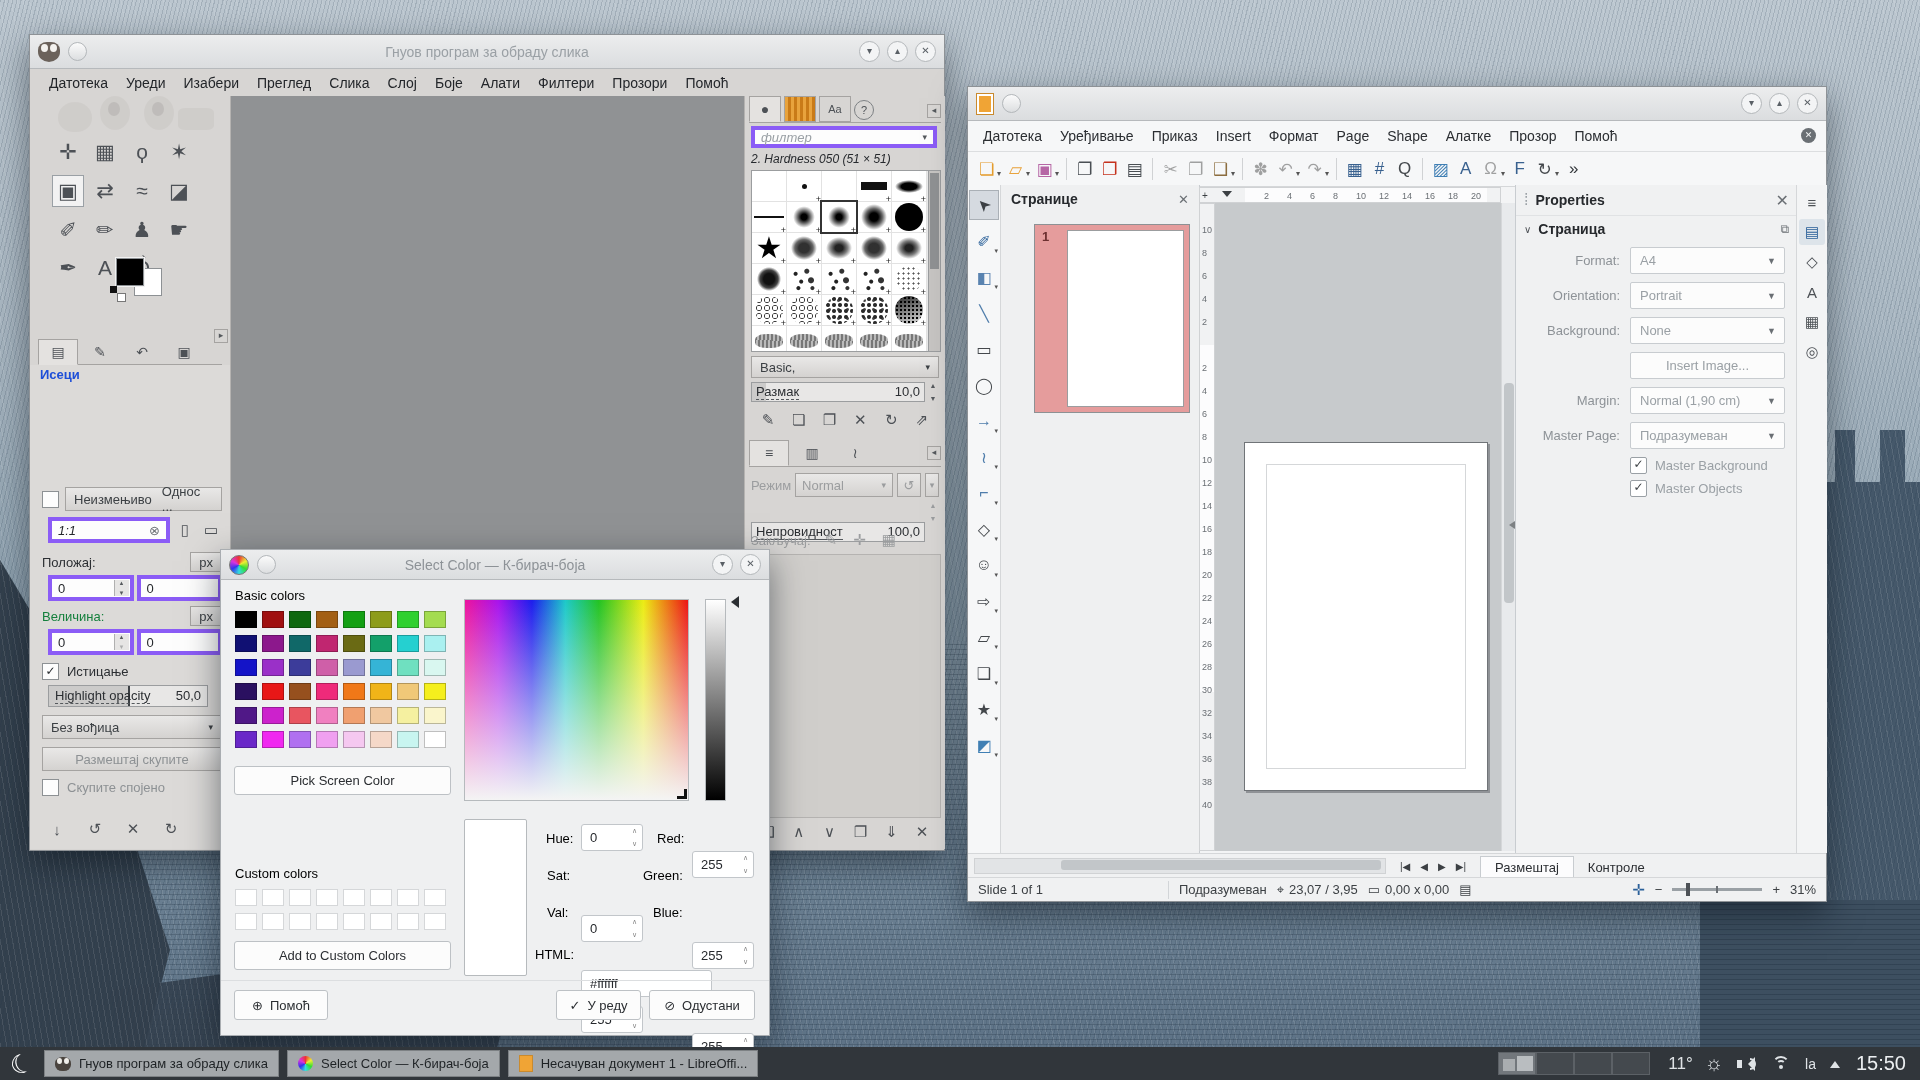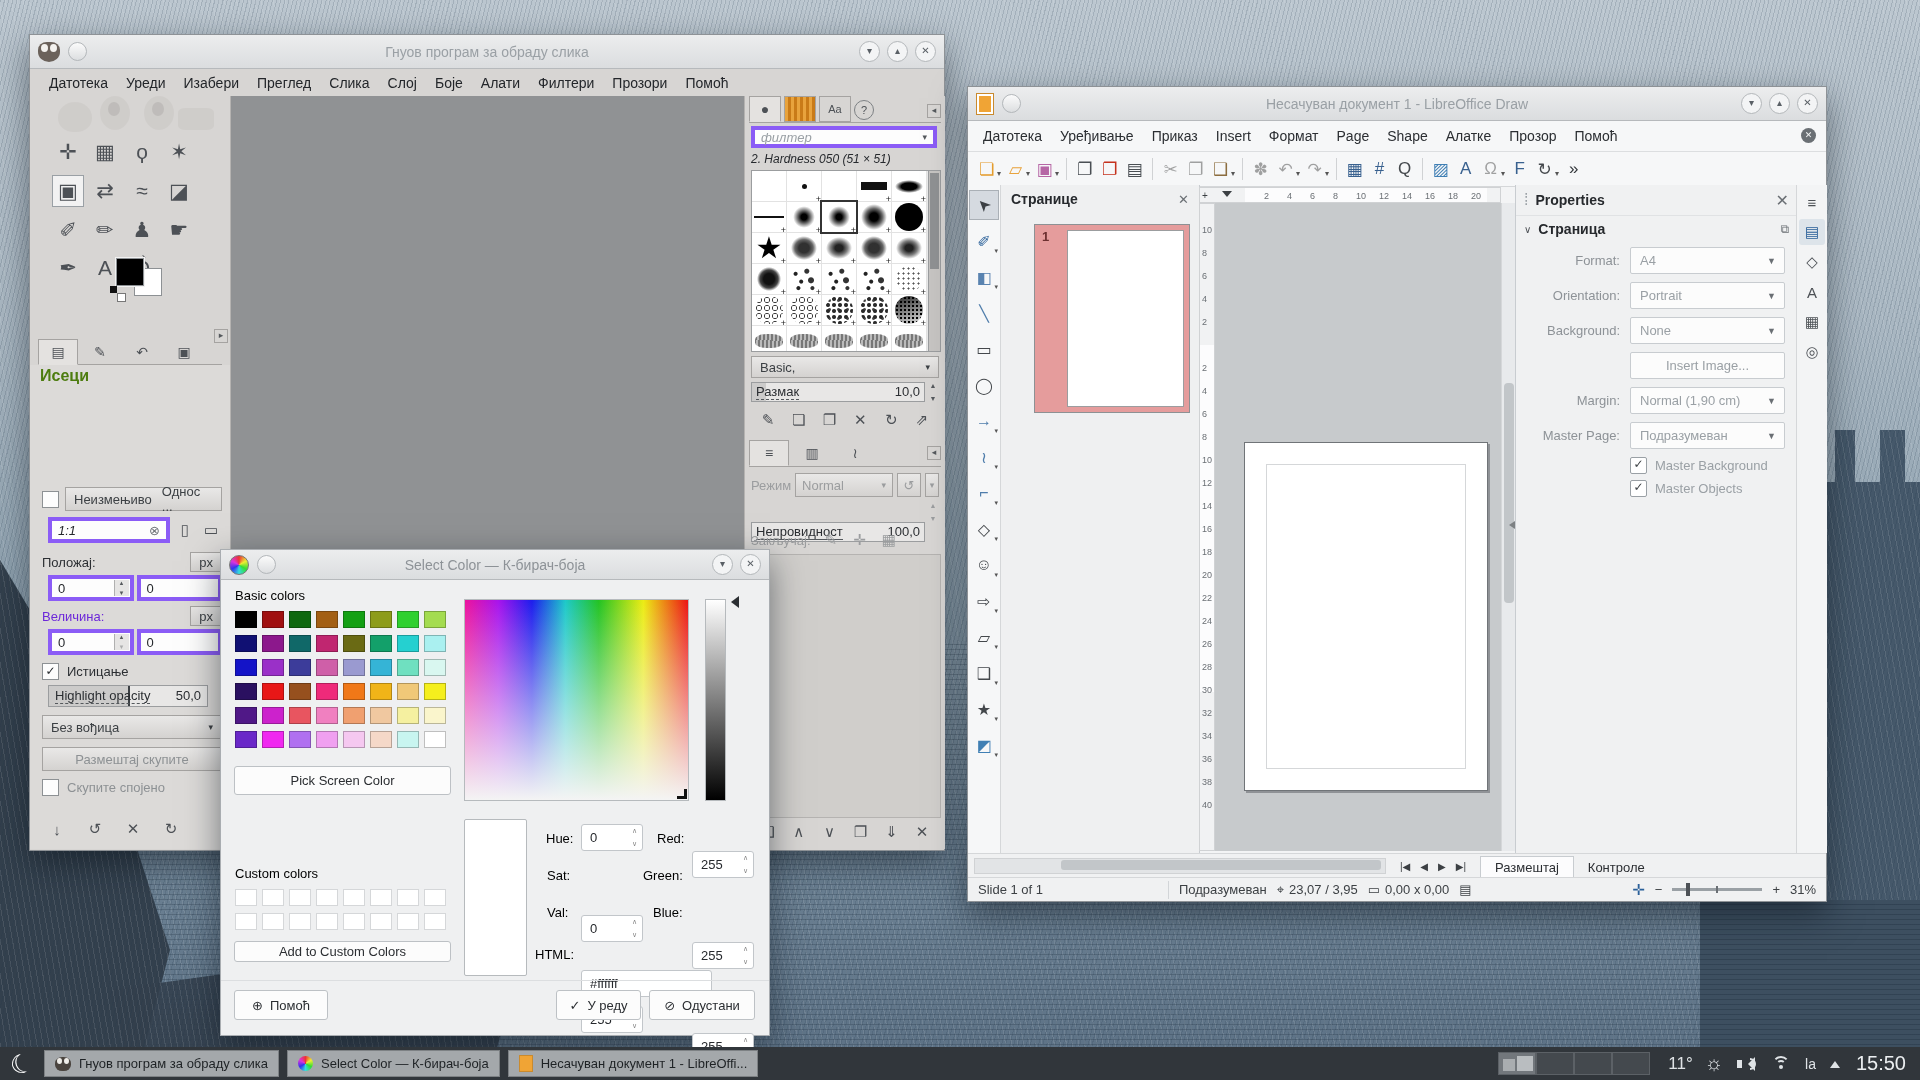--- a/index.html
+++ b/index.html
@@ -439,7 +439,6 @@
         <span style="position:absolute;inset:2px;background:#f0a435;"></span>
       </span>
       <span class="tb-circle"></span>
-      <span class="title">Несачуван документ 1 - LibreOffice Draw</span>
       <span class="tb-right">
         <span class="tb-btn">▾</span>
         <span class="tb-btn">▴</span>

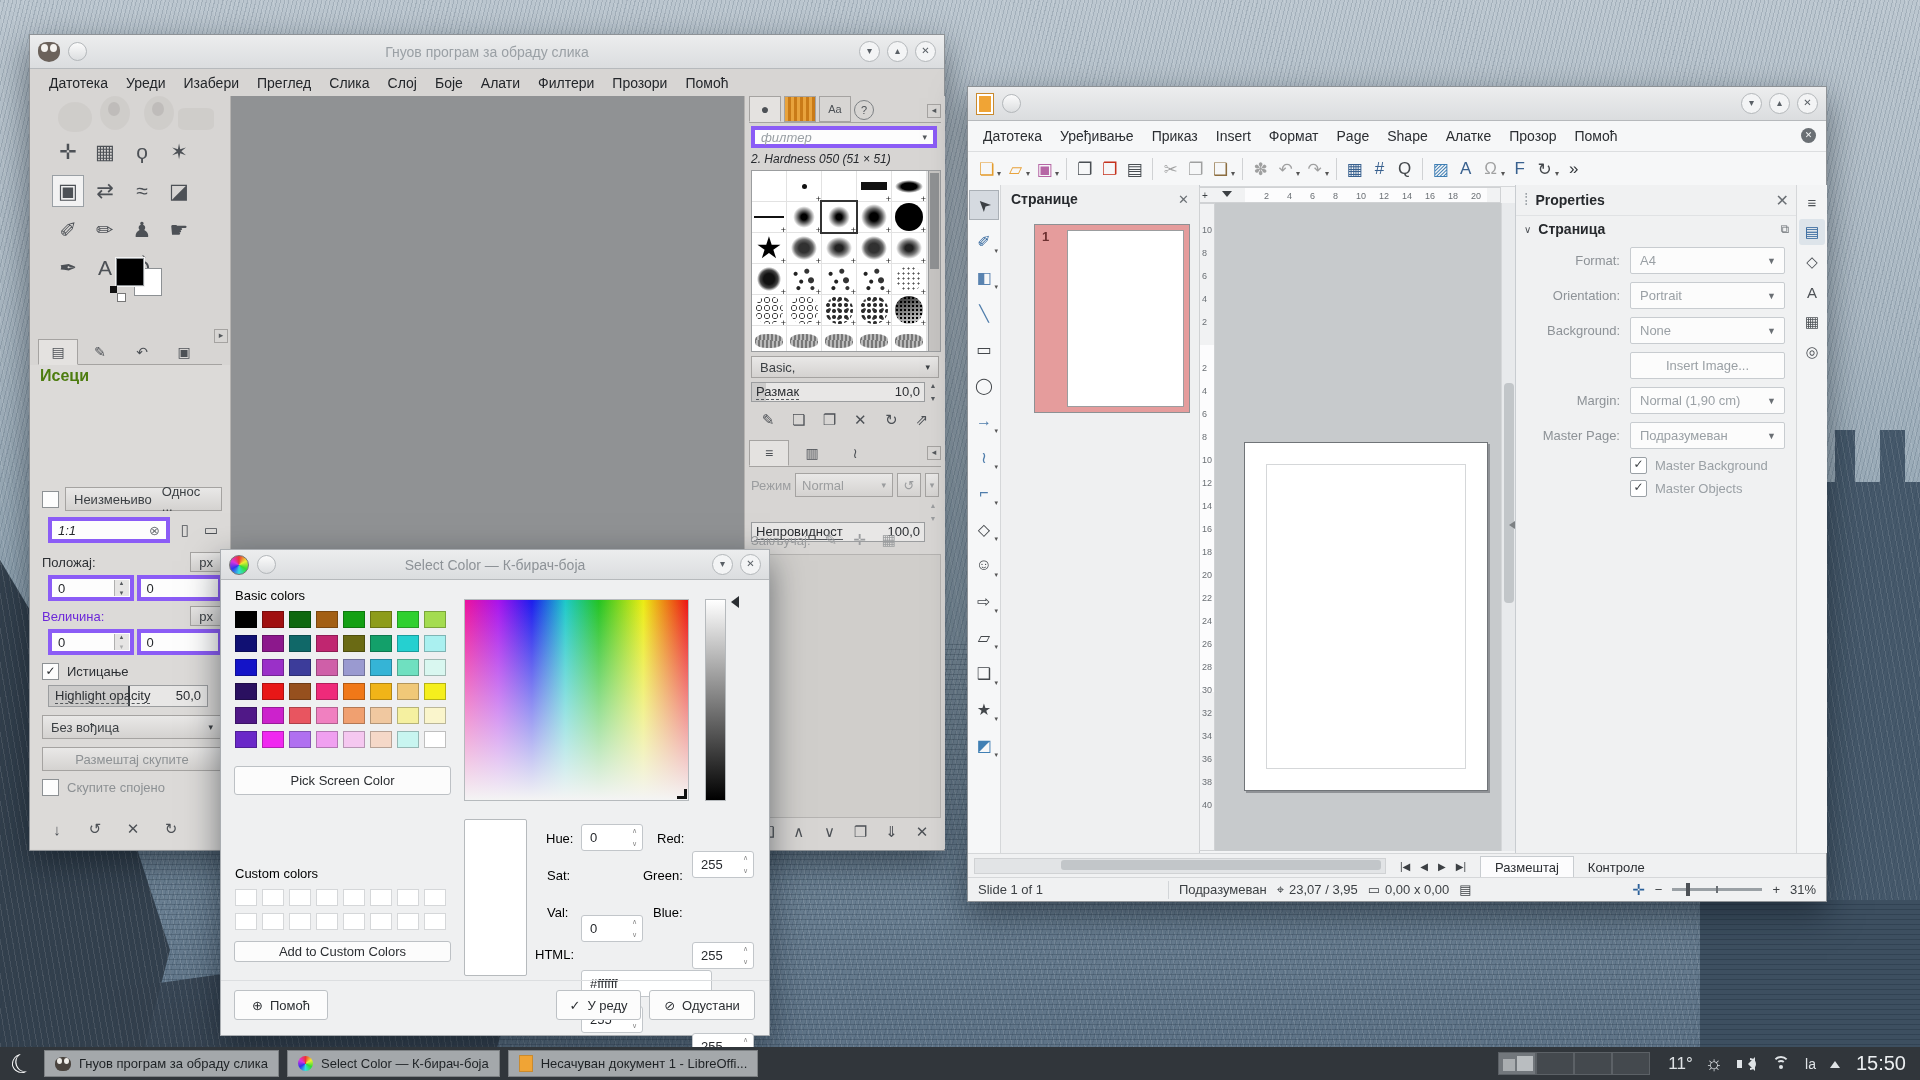--- a/index.html
+++ b/index.html
@@ -175,7 +175,7 @@
         <span class="abs" style="right:2px;top:233px;font-size:9px;color:#55595d;border:1px solid #a5a3a1;width:12px;height:12px;text-align:center;line-height:11px;">▸</span>
 
         <div class="abs" style="left:0;top:269px;width:200px;height:484px;background:#dcdad8;">
-          <div class="abs" style="left:10px;top:2px;font-size:16px;font-weight:bold;color:#4d7c0f;">Исеци</div>
+          <div class="abs" style="left:10px;top:2px;font-size:13px;font-weight:bold;color:#1d4ed8;">Исеци</div>
 
           <div class="abs" style="left:12px;top:122px;width:180px;height:24px;display:flex;align-items:center;gap:6px;">
             <span class="gbox"></span>

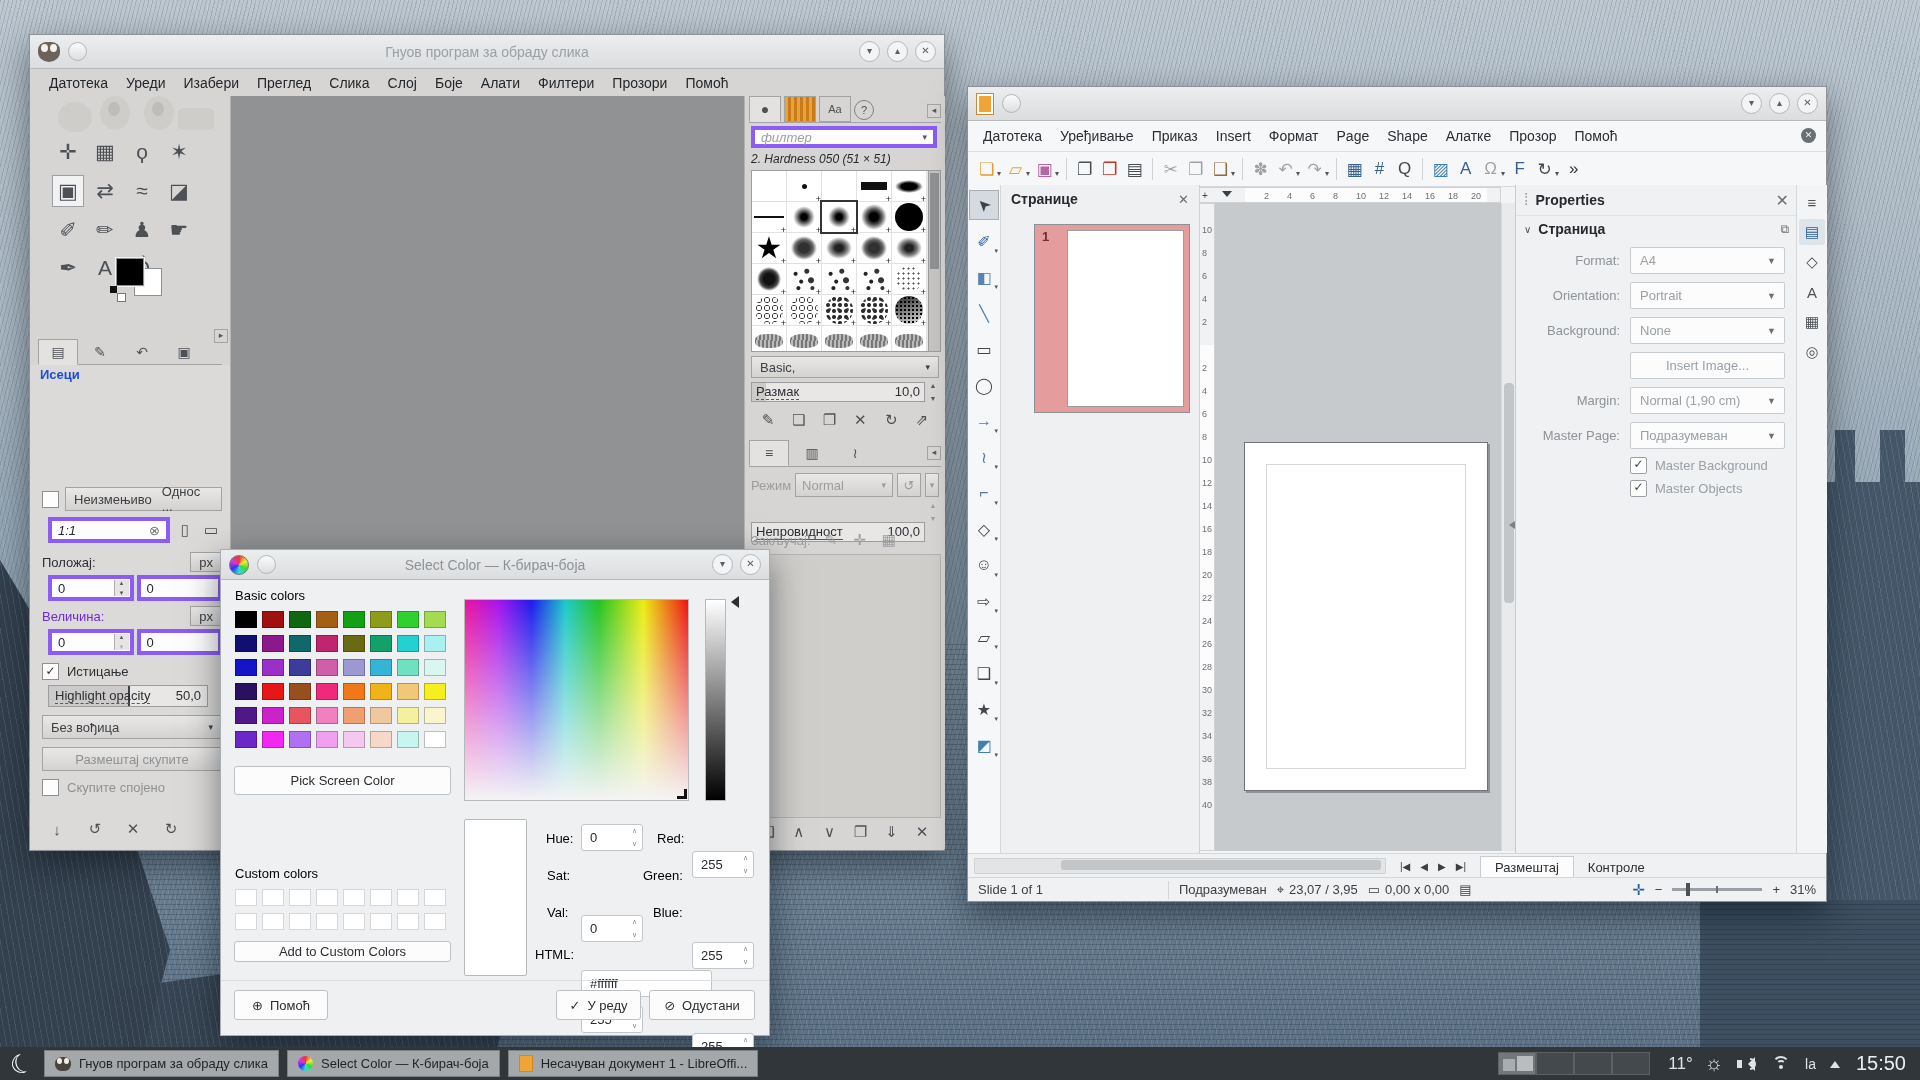--- a/index.html
+++ b/index.html
@@ -212,7 +212,7 @@
           </div>
 
           <div class="abs" style="left:12px;top:240px;width:180px;height:22px;display:flex;align-items:center;">
-            <span style="font-size:13px;color:#6d28d9;">Величина:</span>
+            <span style="font-size:13px;color:#15803d;">Величина:</span>
             <span class="gbtn" style="margin-left:auto;height:20px;padding:0 8px;">px</span>
           </div>
           <div class="abs" style="left:18px;top:264px;width:174px;height:26px;display:flex;gap:3px;">

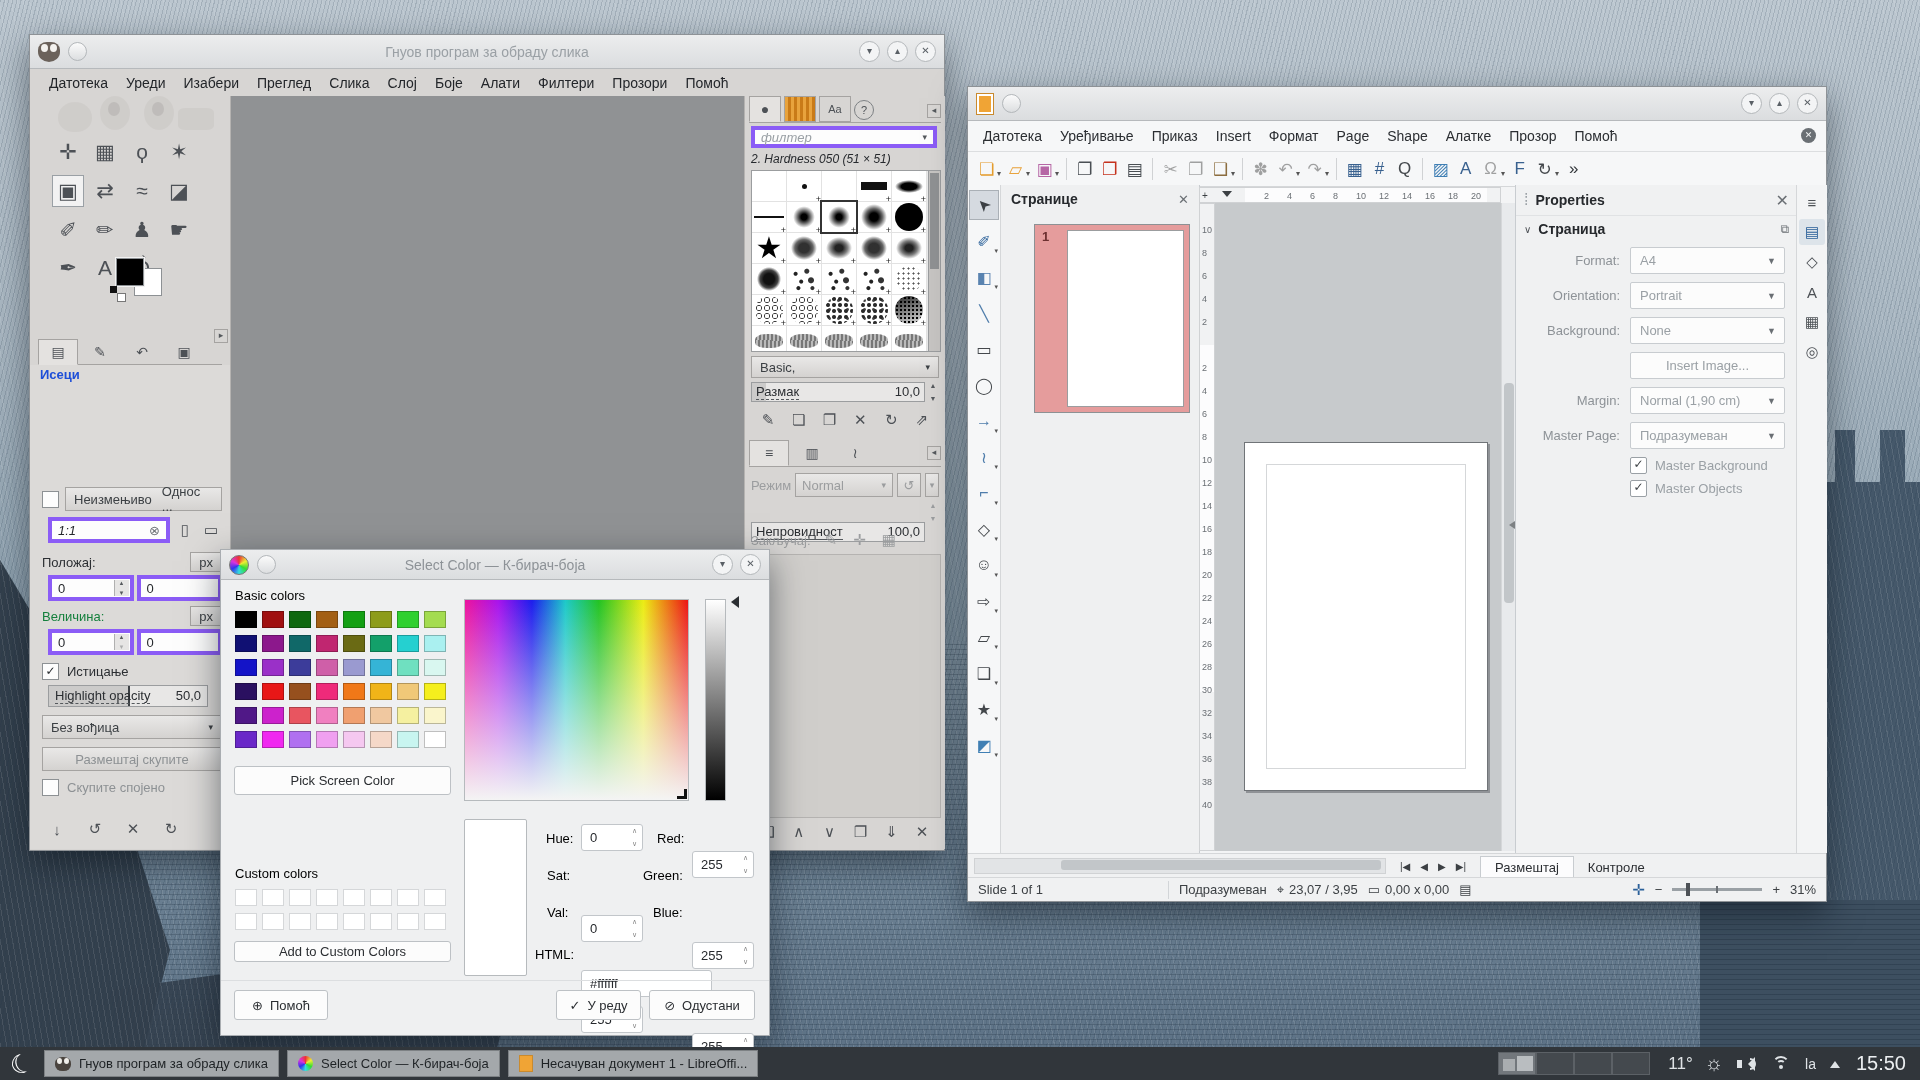--- a/index.html
+++ b/index.html
@@ -852,7 +852,7 @@
         <span class="swatch" style="background: rgb(255, 255, 255); border-color: rgb(213, 215, 217);"></span>
         <span class="swatch" style="background: rgb(255, 255, 255); border-color: rgb(213, 215, 217);"></span>
       </div>
-    <div class="kbtn abs" style="left:13px;top:391px;width:217px;height:21px;">Add to Custom Colors</div>
+    <div class="kbtn abs" style="left:13px;top:391px;width:217px;height:29px;">Add to Custom Colors</div>
 
     <div class="abs" style="left:0;top:430px;width:548px;border-top:1px solid #dcdee0;"></div>
     <div class="kbtn abs" style="left:13px;top:440px;width:94px;height:30px;">

